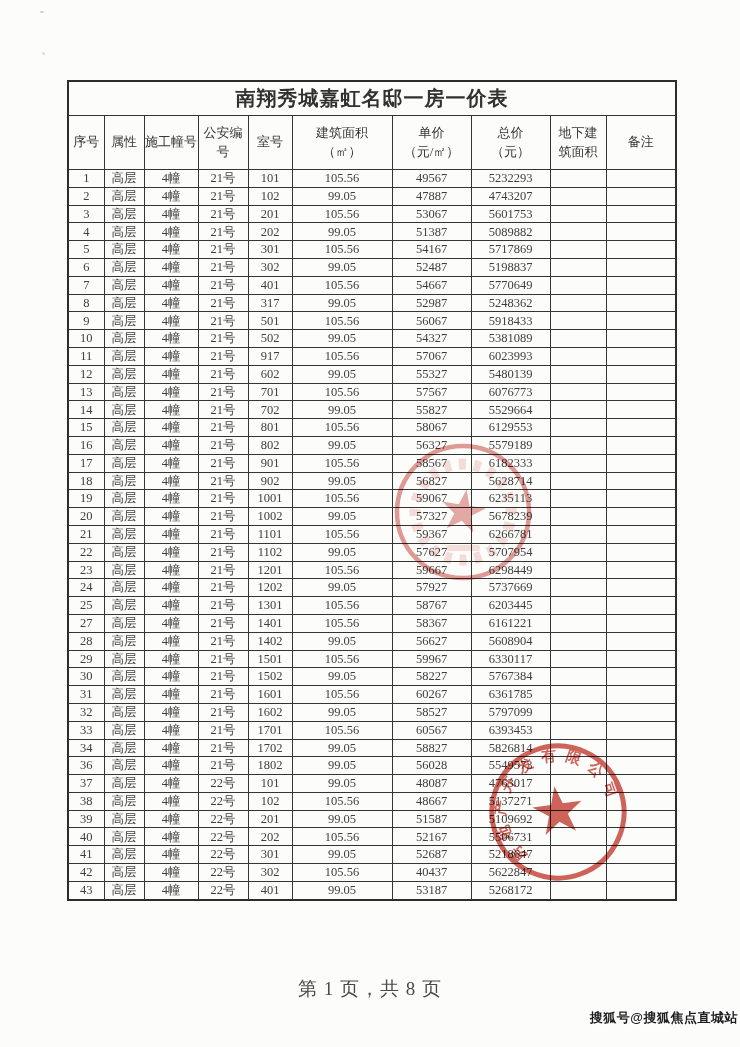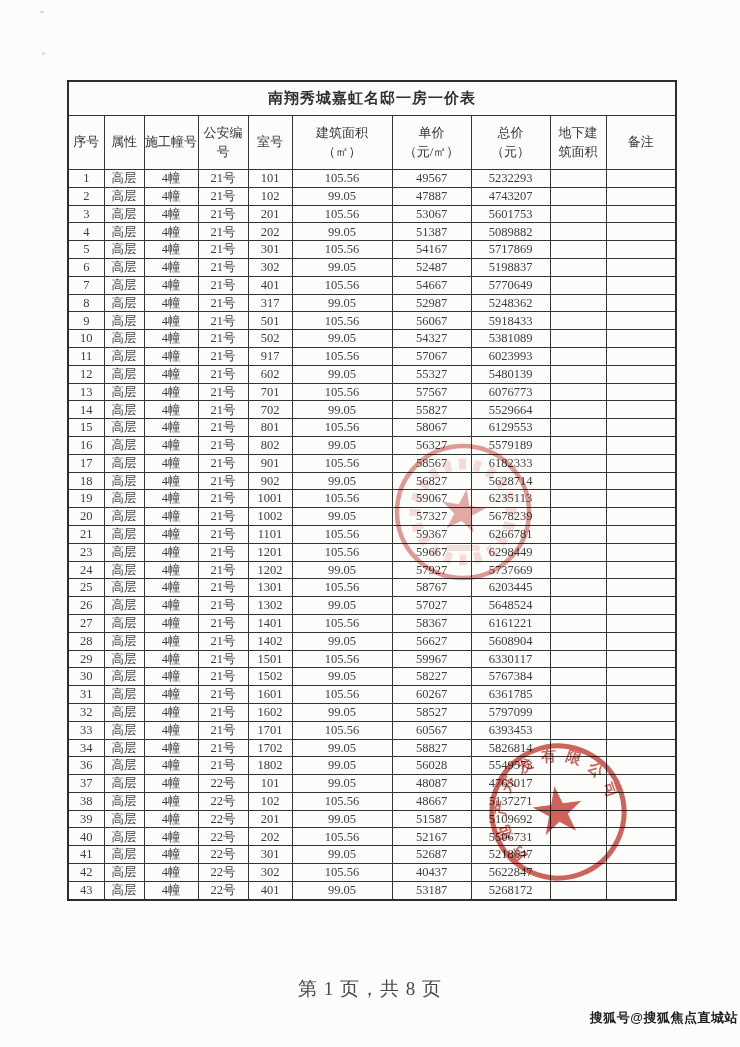--- a/index.html
+++ b/index.html
@@ -24,7 +24,7 @@
     padding:0;overflow:hidden;
   }
   th.title-cell{
-    height:33px;font-size:15px;font-weight:bold;letter-spacing:1px;color:#313131;
+    height:33px;font-size:20px;font-weight:bold;letter-spacing:1px;color:#313131;
   }
   tr.head-row th{
     height:53px;font-size:13px;font-weight:normal;

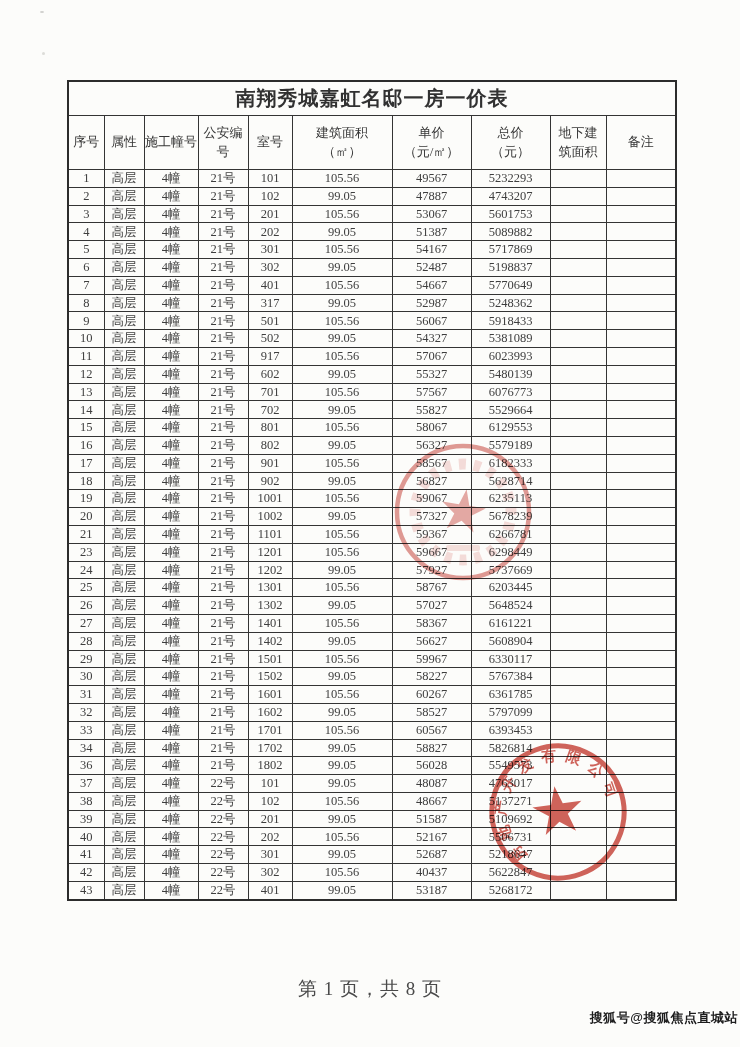--- a/index.html
+++ b/index.html
@@ -346,6 +346,18 @@
         <td></td>
       </tr>
       <tr>
+        <td>22</td>
+        <td>高层</td>
+        <td>4幢</td>
+        <td>21号</td>
+        <td>1102</td>
+        <td>99.05</td>
+        <td>57627</td>
+        <td>5707954</td>
+        <td></td>
+        <td></td>
+      </tr>
+      <tr>
         <td>23</td>
         <td>高层</td>
         <td>4幢</td>

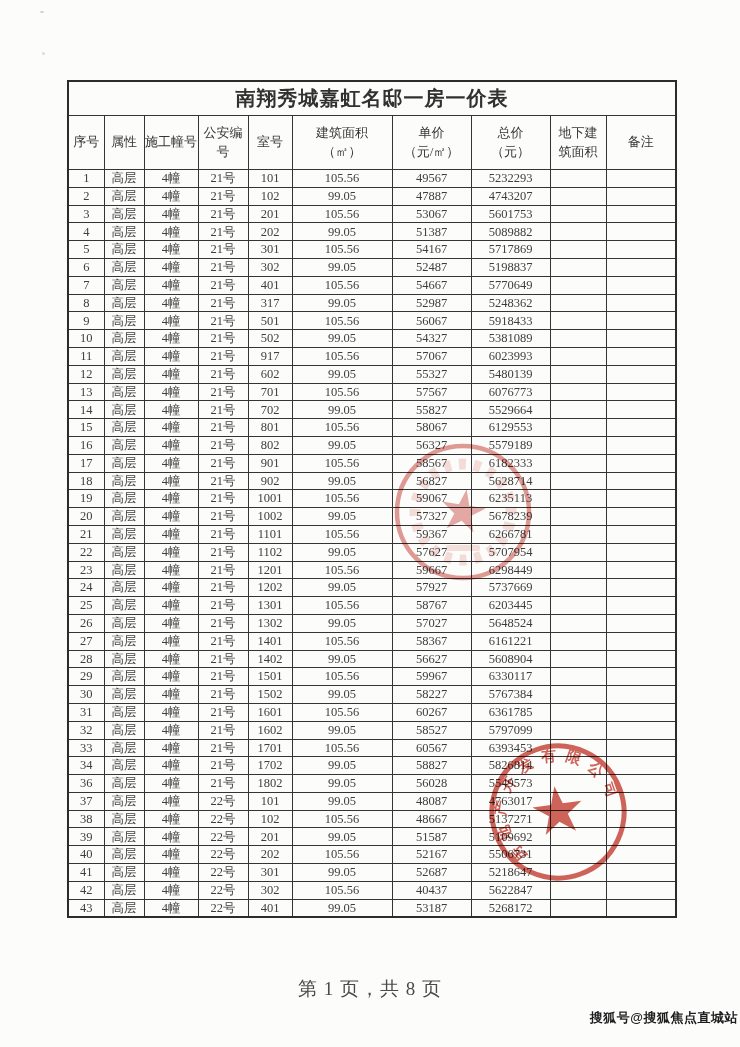--- a/index.html
+++ b/index.html
@@ -394,18 +394,6 @@
         <td></td>
       </tr>
       <tr>
-        <td>26</td>
-        <td>高层</td>
-        <td>4幢</td>
-        <td>21号</td>
-        <td>1302</td>
-        <td>99.05</td>
-        <td>57027</td>
-        <td>5648524</td>
-        <td></td>
-        <td></td>
-      </tr>
-      <tr>
         <td>27</td>
         <td>高层</td>
         <td>4幢</td>

